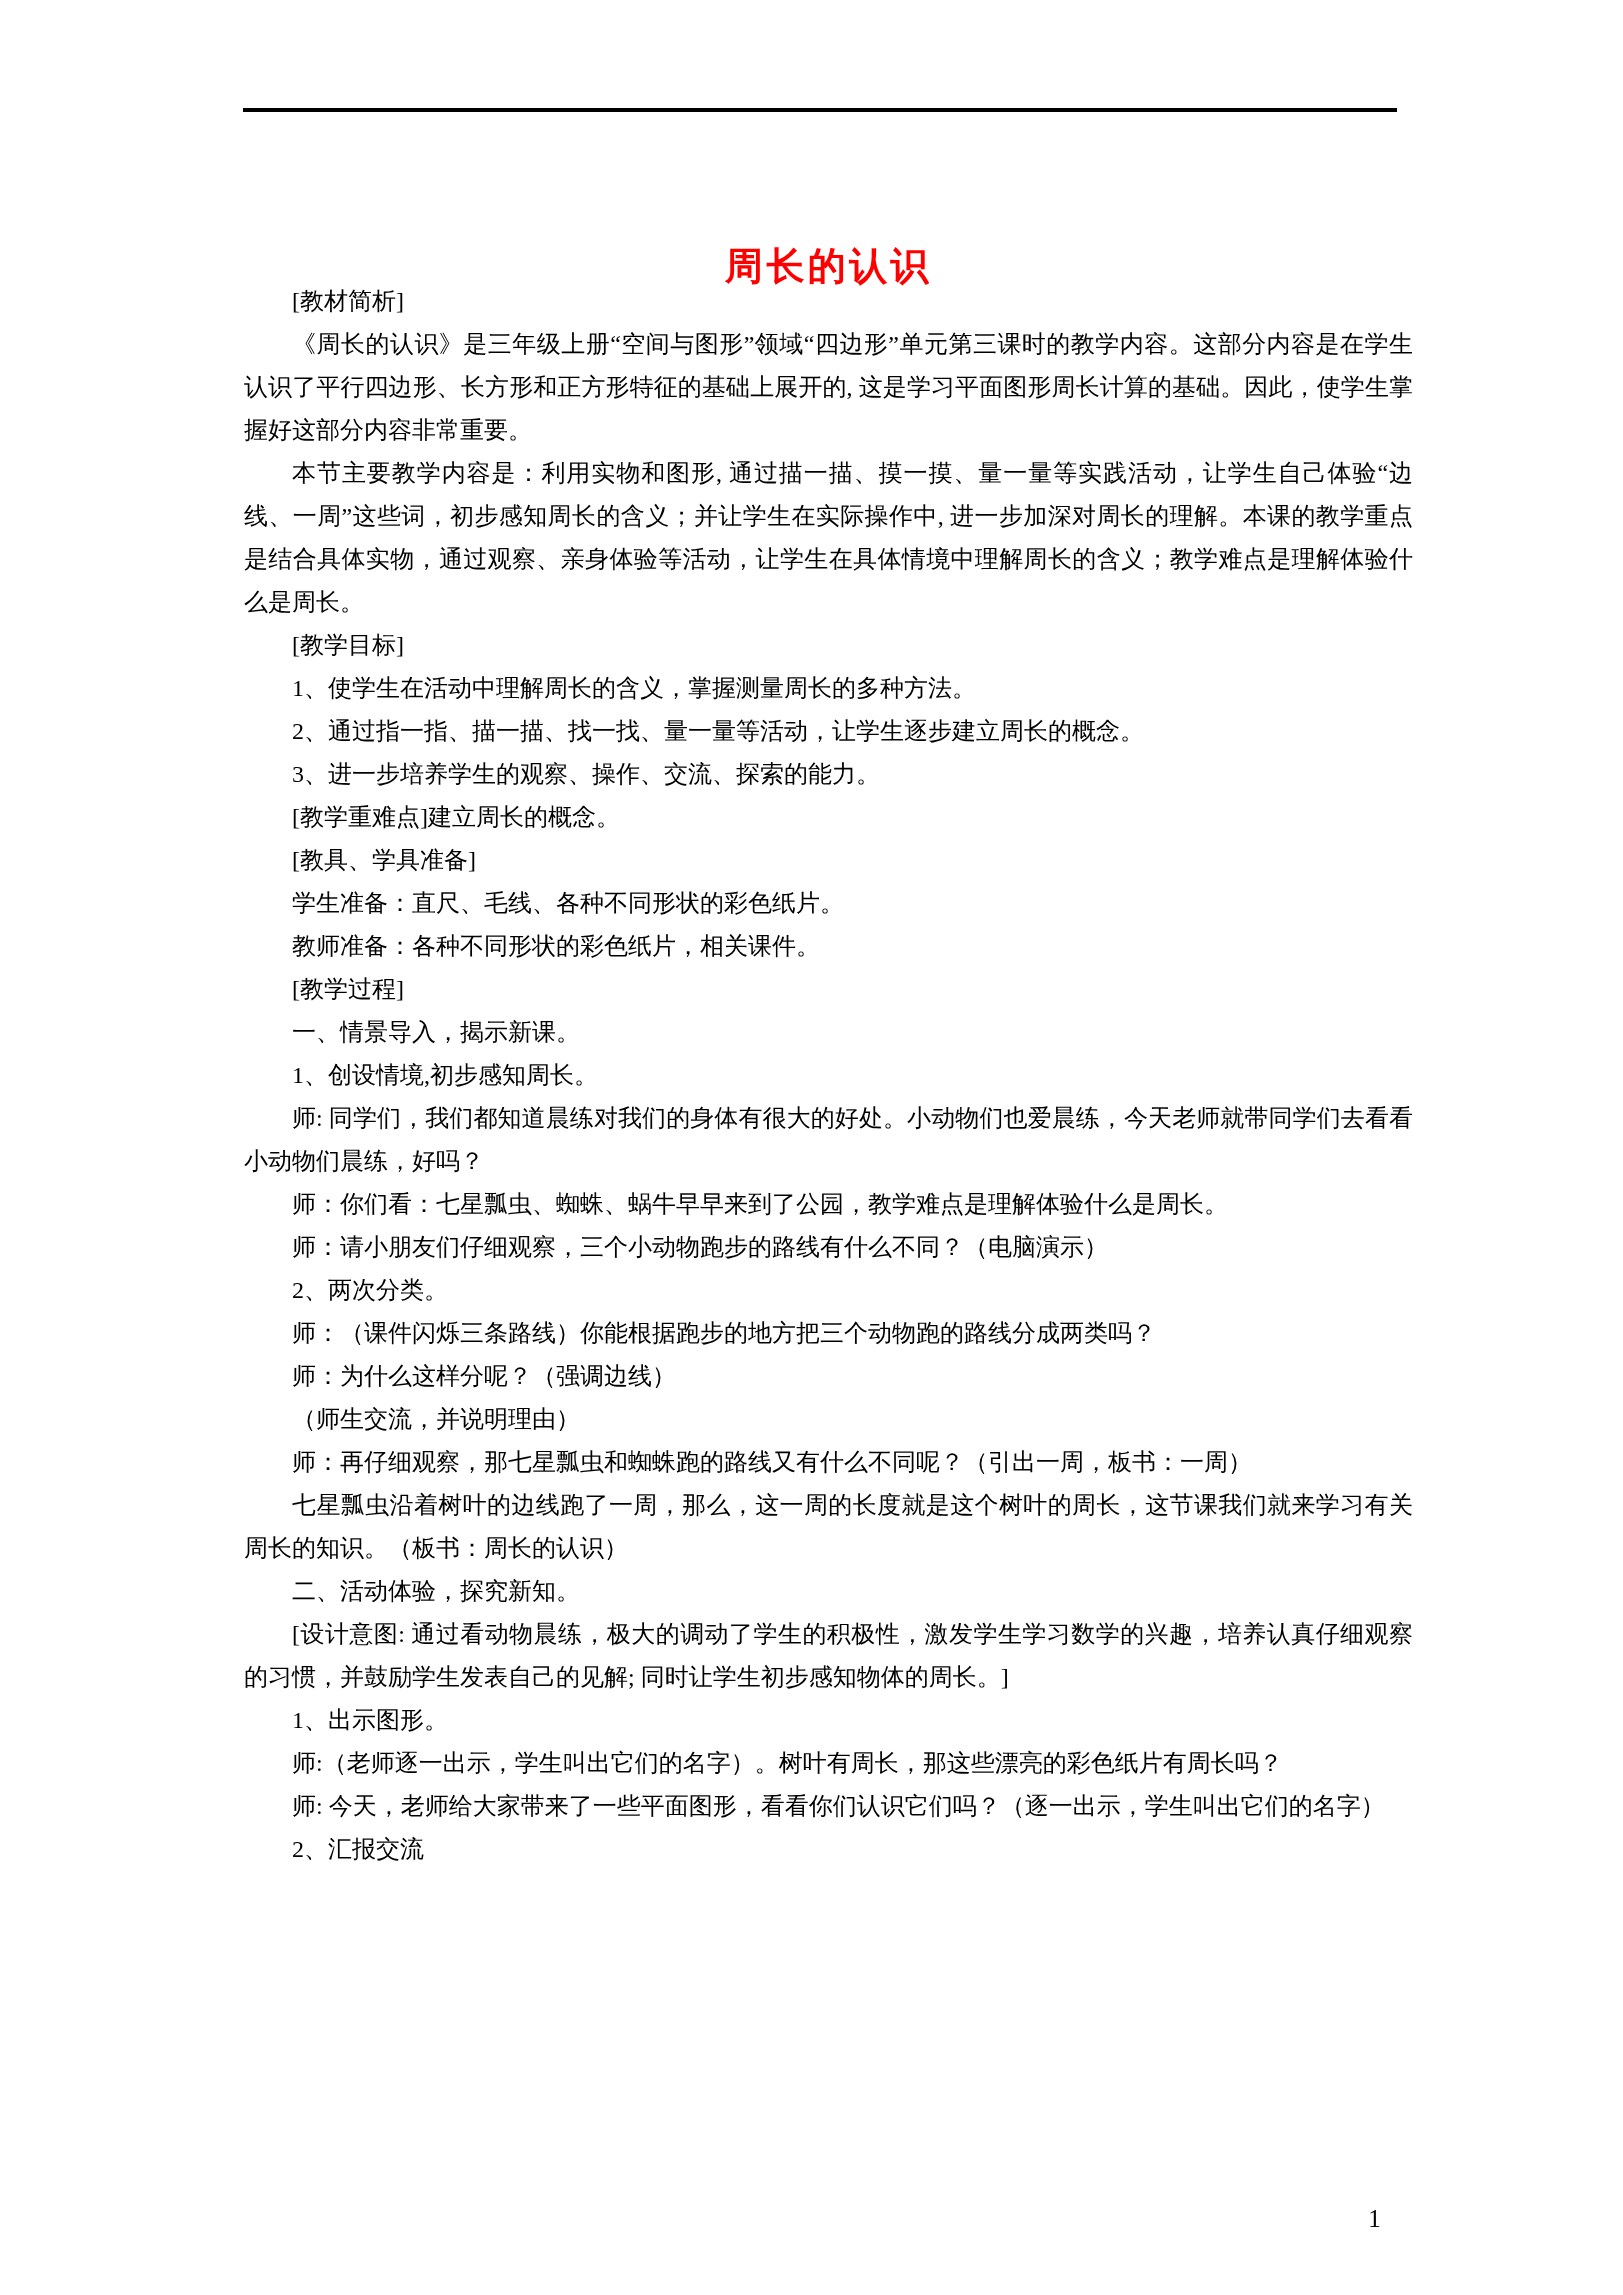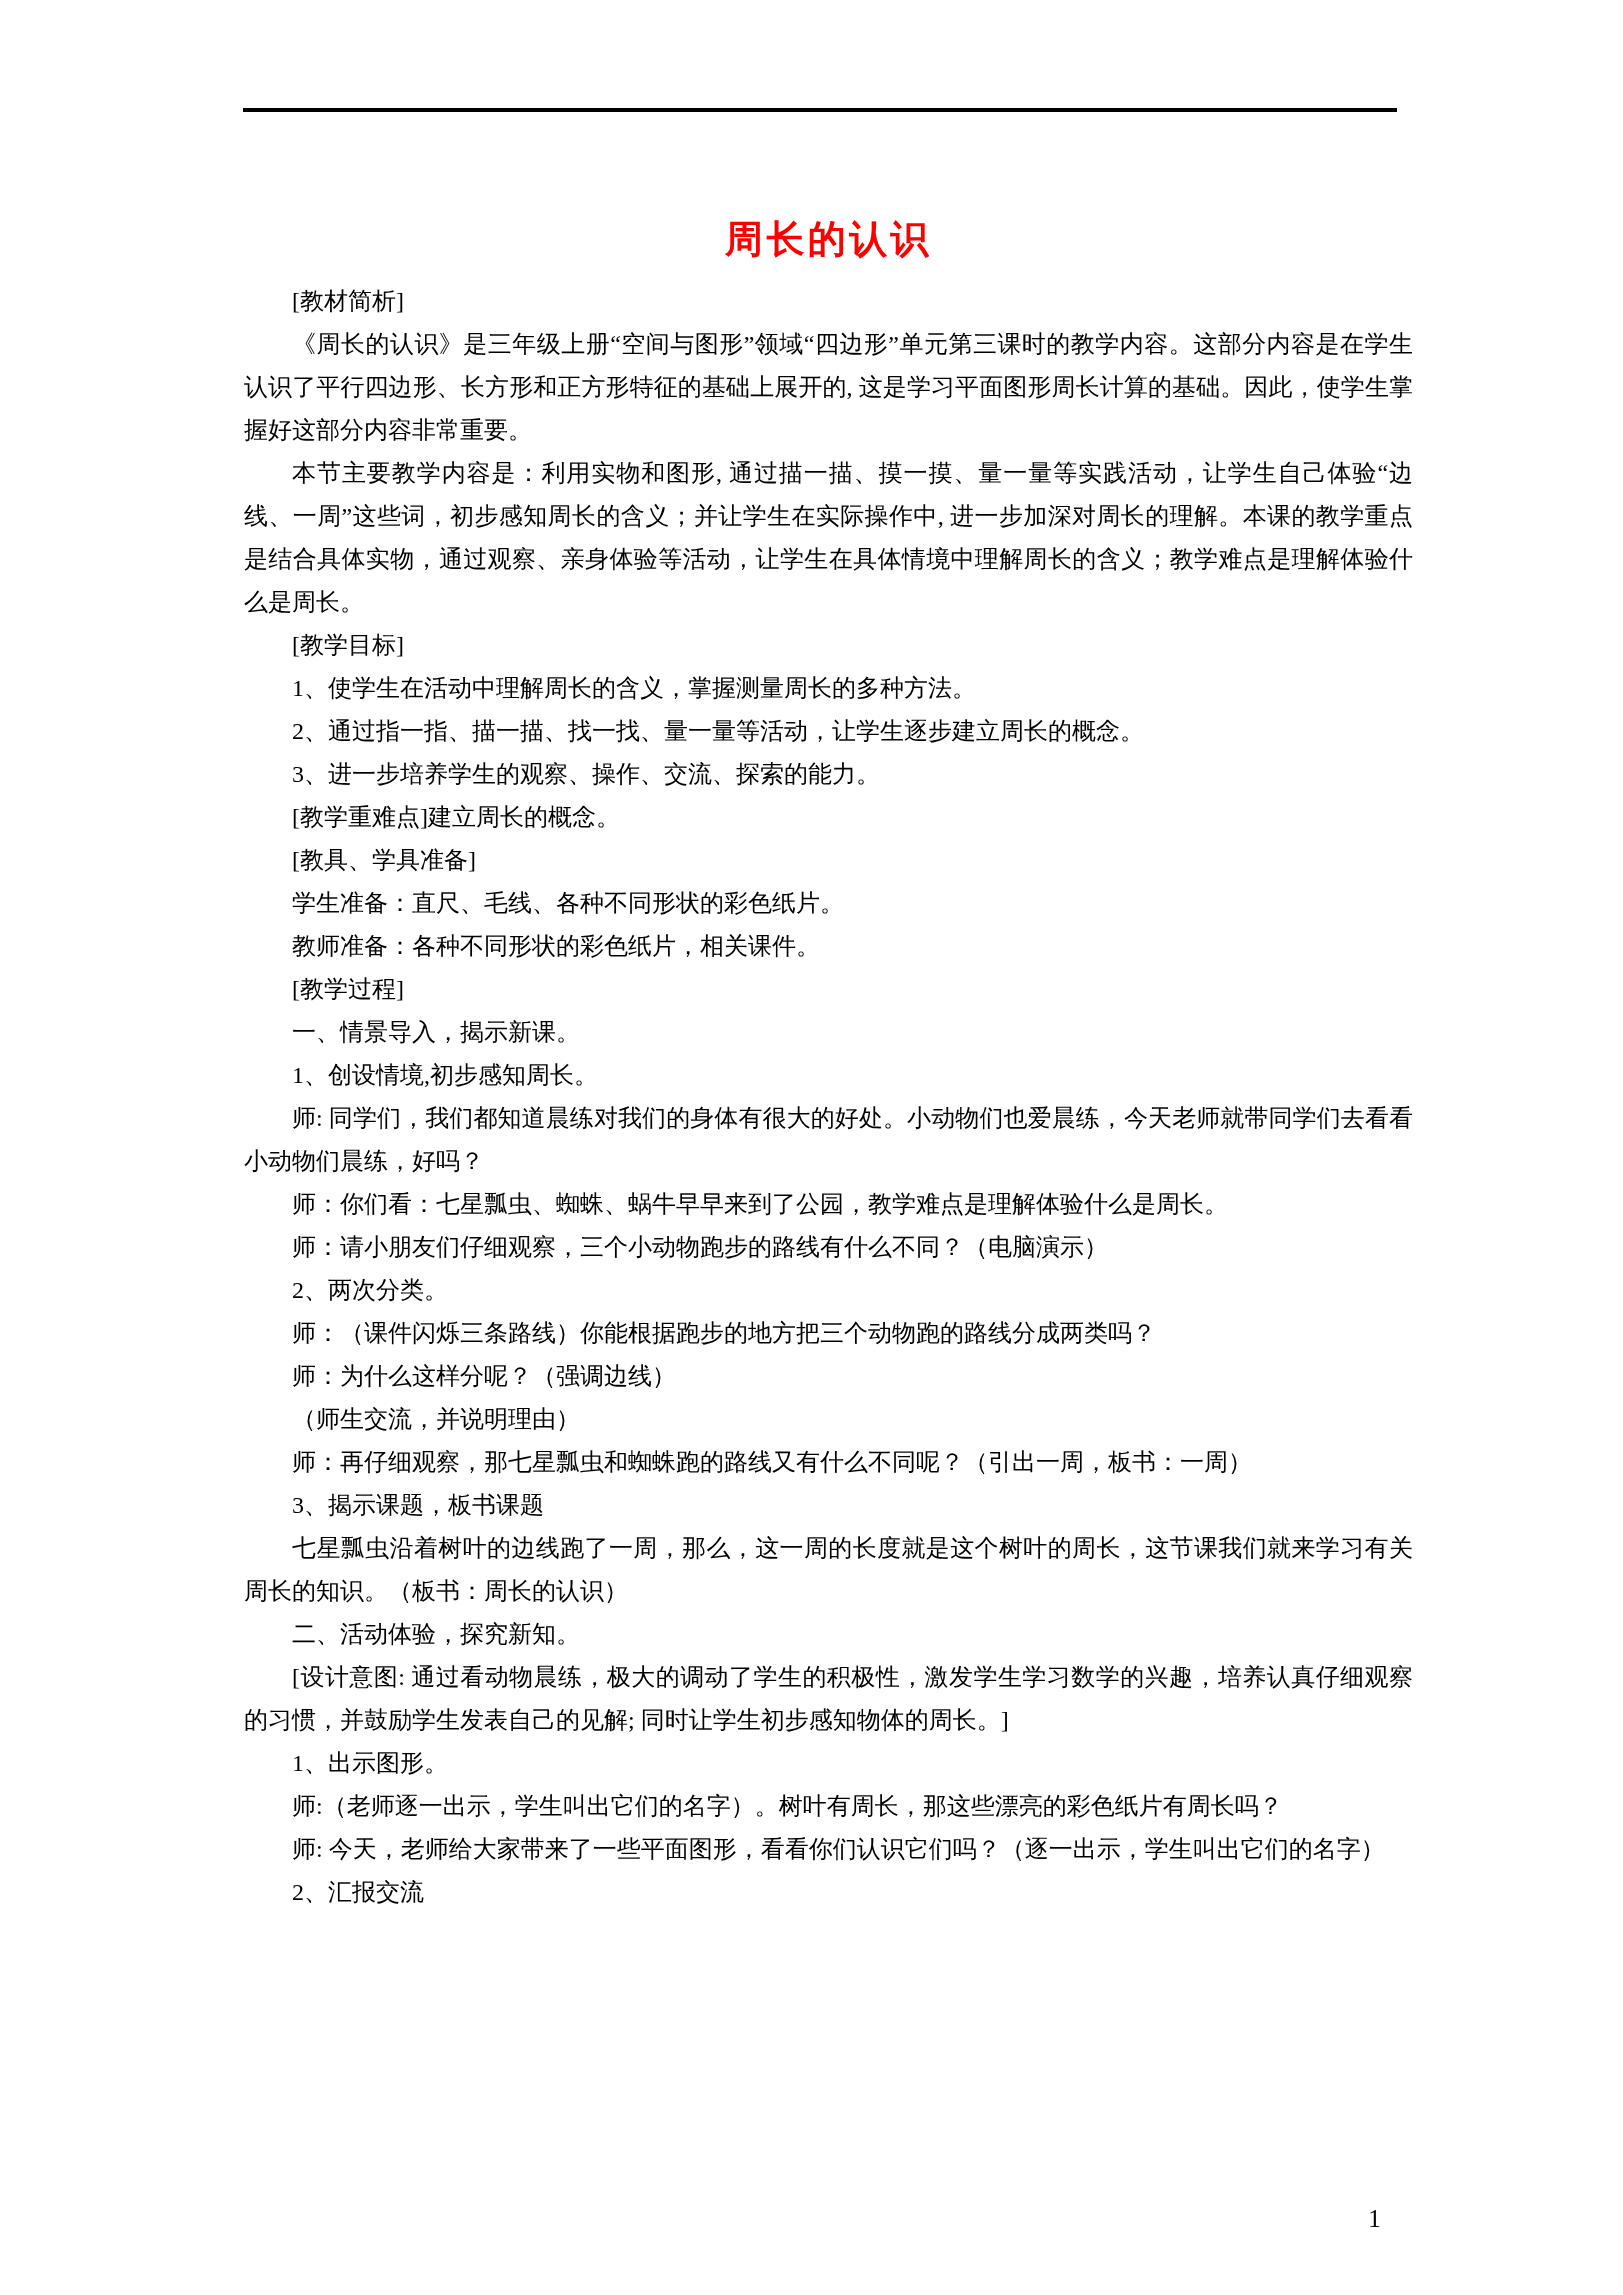--- a/index.html
+++ b/index.html
@@ -65,7 +65,7 @@
 
 <div class="page">
   <div class="top-rule"></div>
-  <div class="doc-title" style="color: rgb(255, 0, 0);">周长的认识</div>
+  <div class="doc-title" style="color: rgb(255, 0, 0); margin-top: 27px;">周长的认识</div>
   <div class="doc-body">
       <p class="para">[教材简析]</p>
       <p class="para">《周长的认识》是三年级上册“空间与图形”领域“四边形”单元第三课时的教学内容。这部分内容是在学生认识了平行四边形、长方形和正方形特征的基础上展开的, 这是学习平面图形周长计算的基础。因此，使学生掌握好这部分内容非常重要。</p>

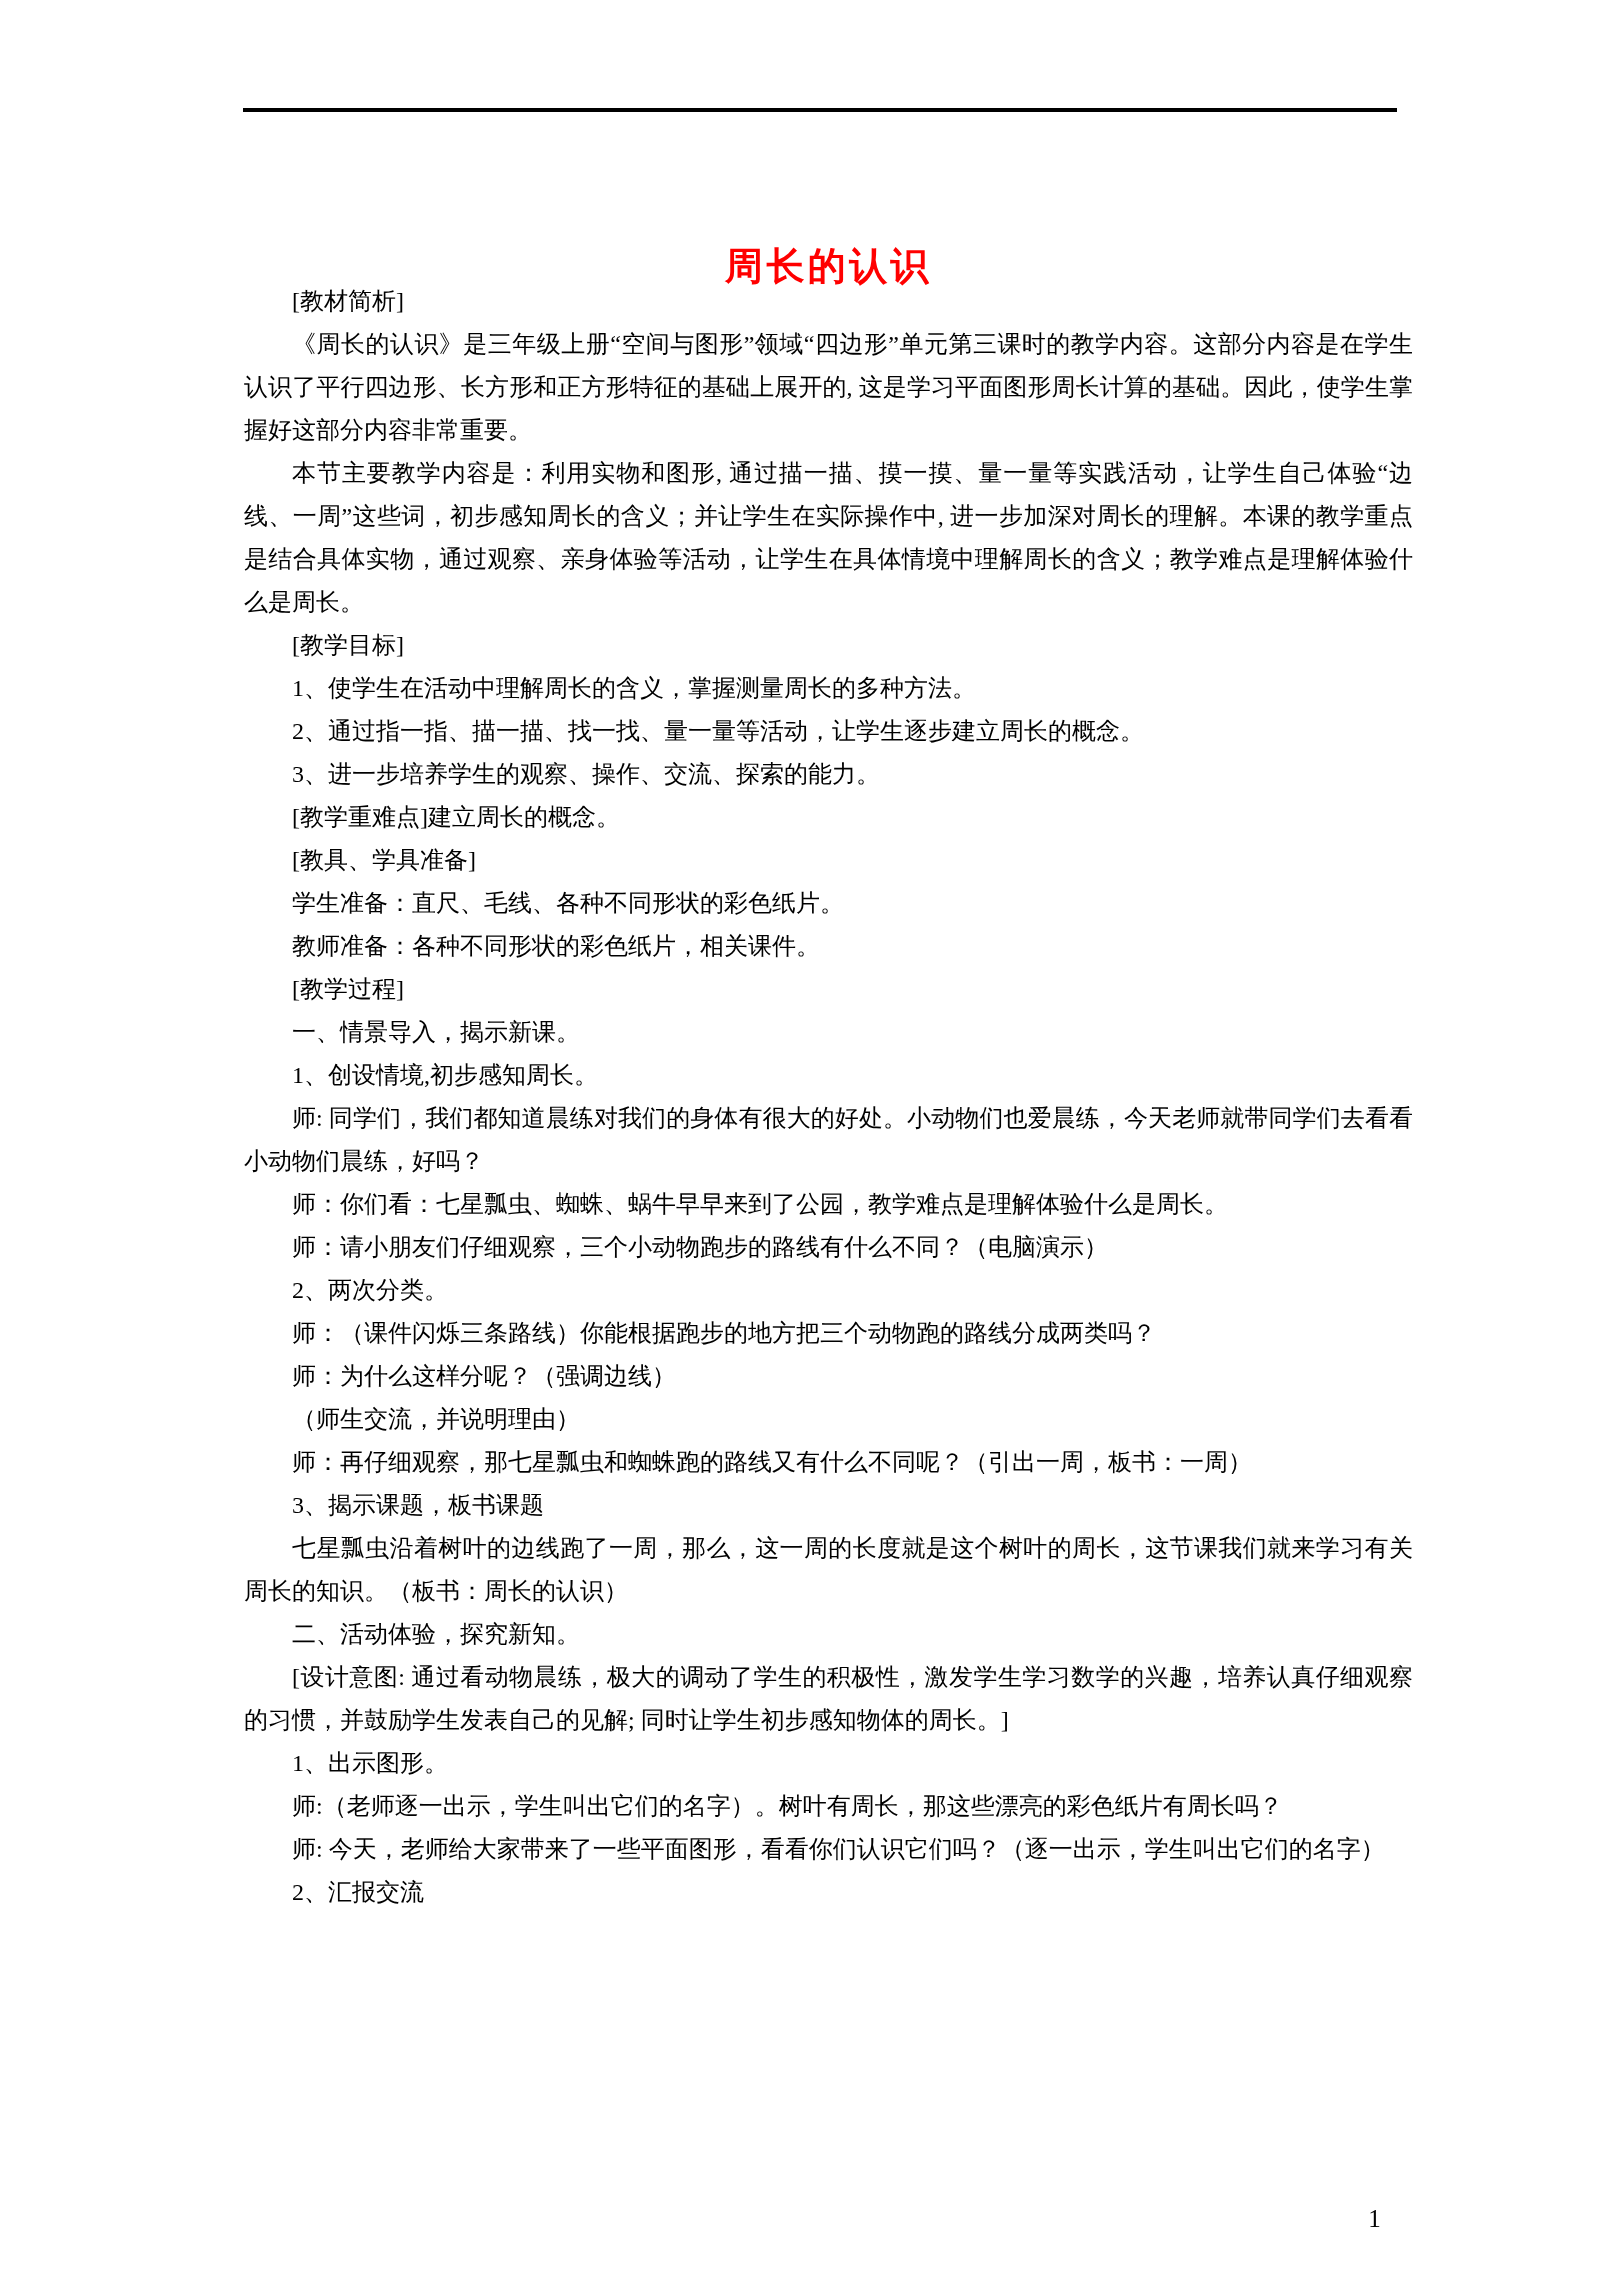--- a/index.html
+++ b/index.html
@@ -89,7 +89,6 @@
       <p class="para">师：为什么这样分呢？（强调边线）</p>
       <p class="para">（师生交流，并说明理由）</p>
       <p class="para">师：再仔细观察，那七星瓢虫和蜘蛛跑的路线又有什么不同呢？（引出一周，板书：一周）</p>
-      <p class="para">3、揭示课题，板书课题</p>
       <p class="para">七星瓢虫沿着树叶的边线跑了一周，那么，这一周的长度就是这个树叶的周长，这节课我们就来学习有关周长的知识。（板书：周长的认识）</p>
       <p class="para">二、活动体验，探究新知。</p>
       <p class="para">[设计意图: 通过看动物晨练，极大的调动了学生的积极性，激发学生学习数学的兴趣，培养认真仔细观察的习惯，并鼓励学生发表自己的见解; 同时让学生初步感知物体的周长。]</p>

